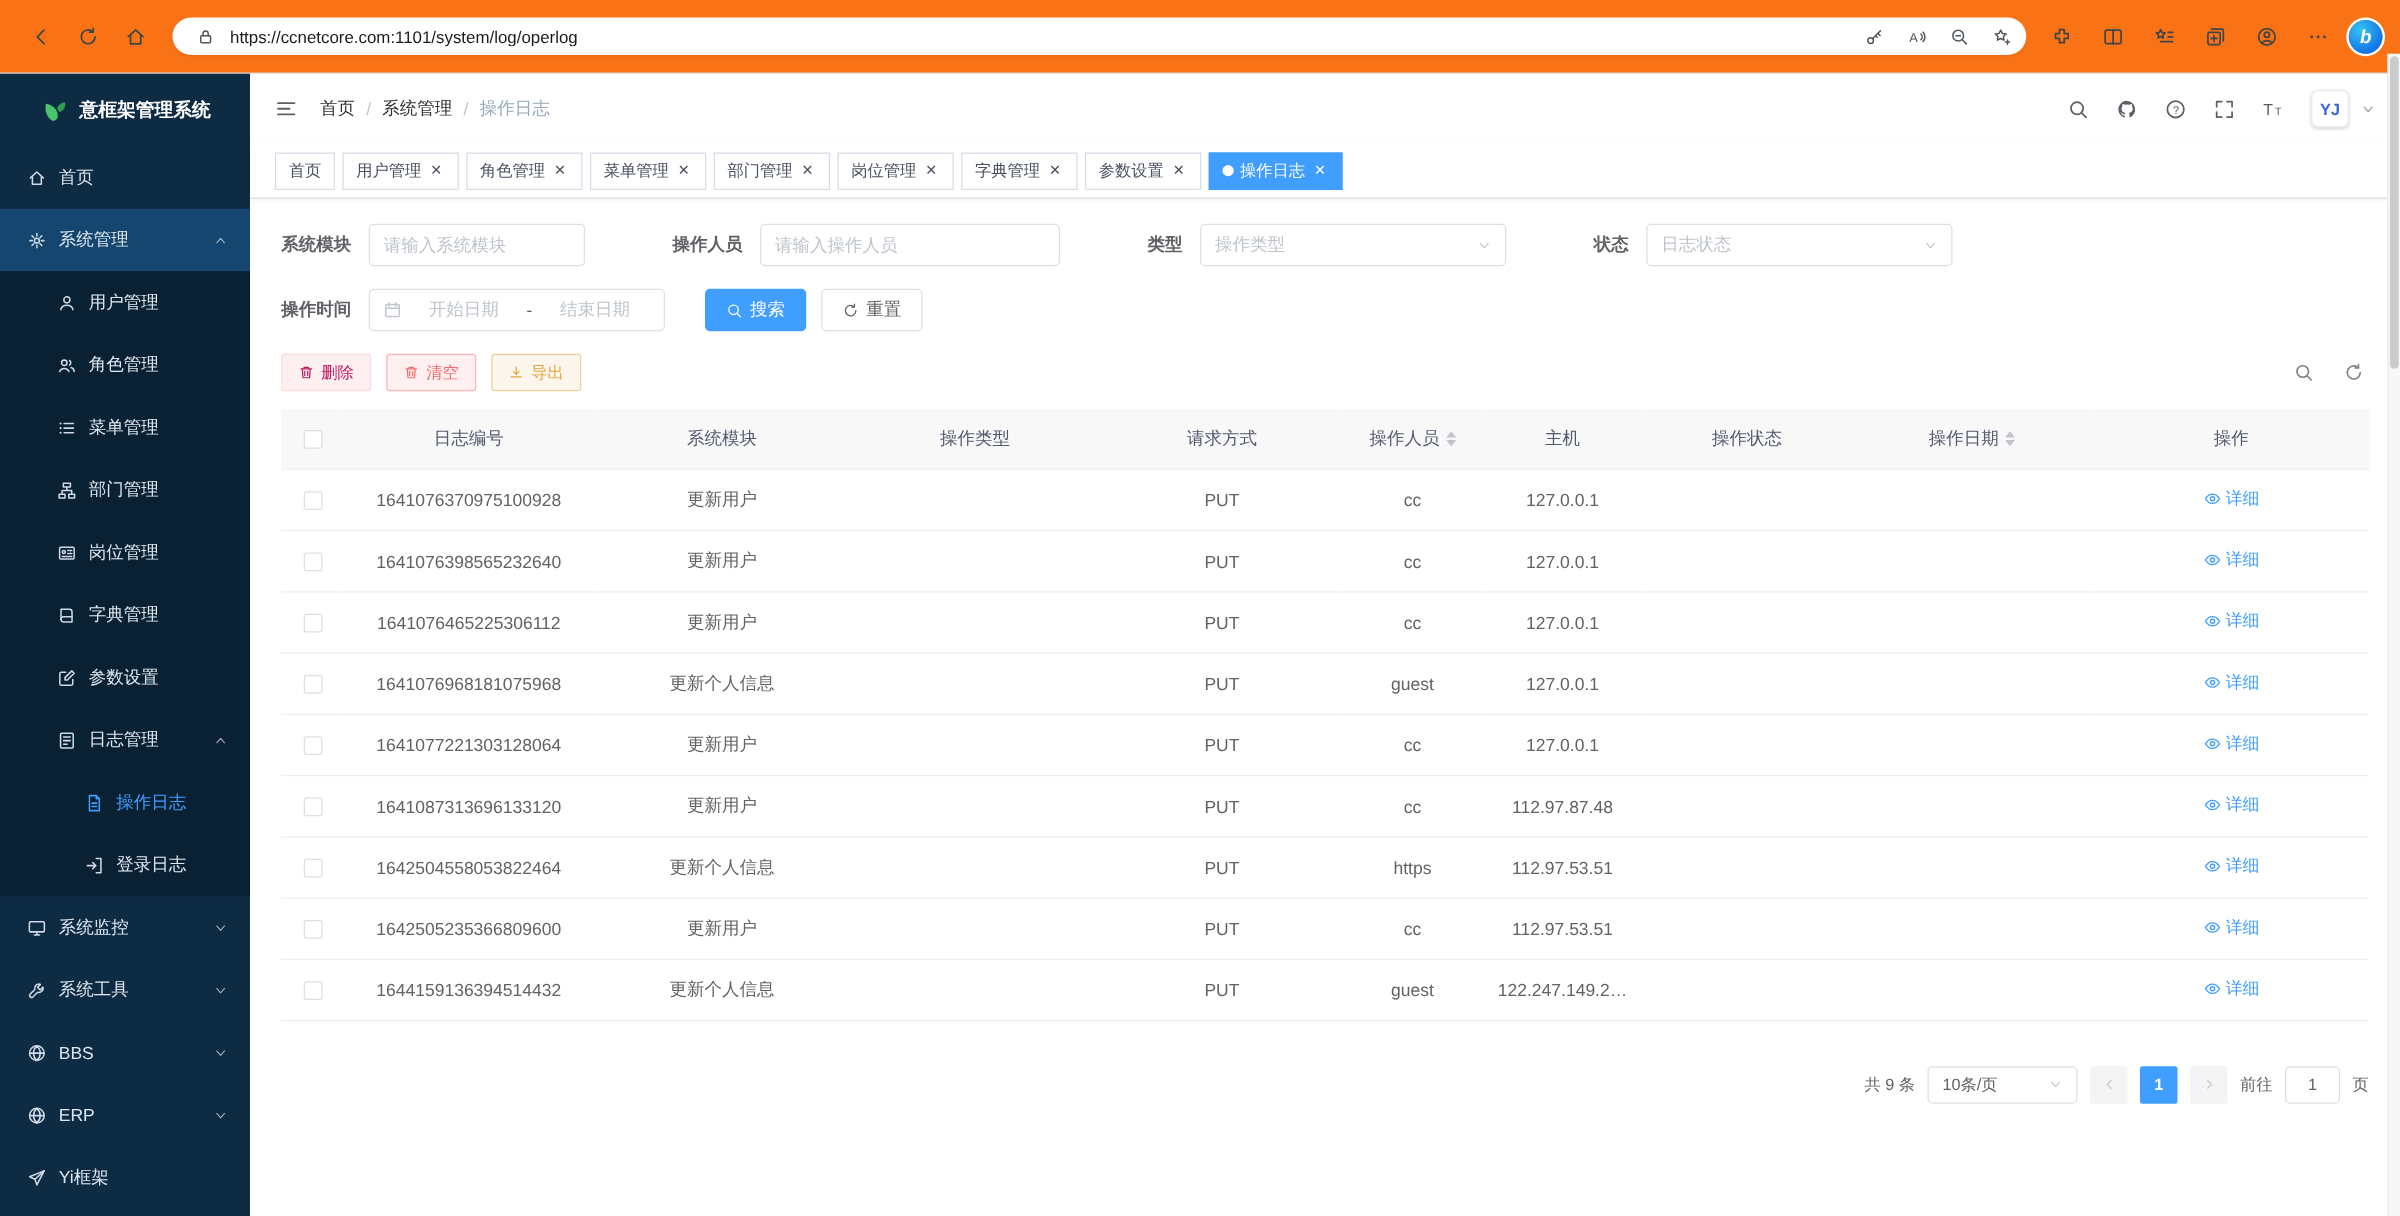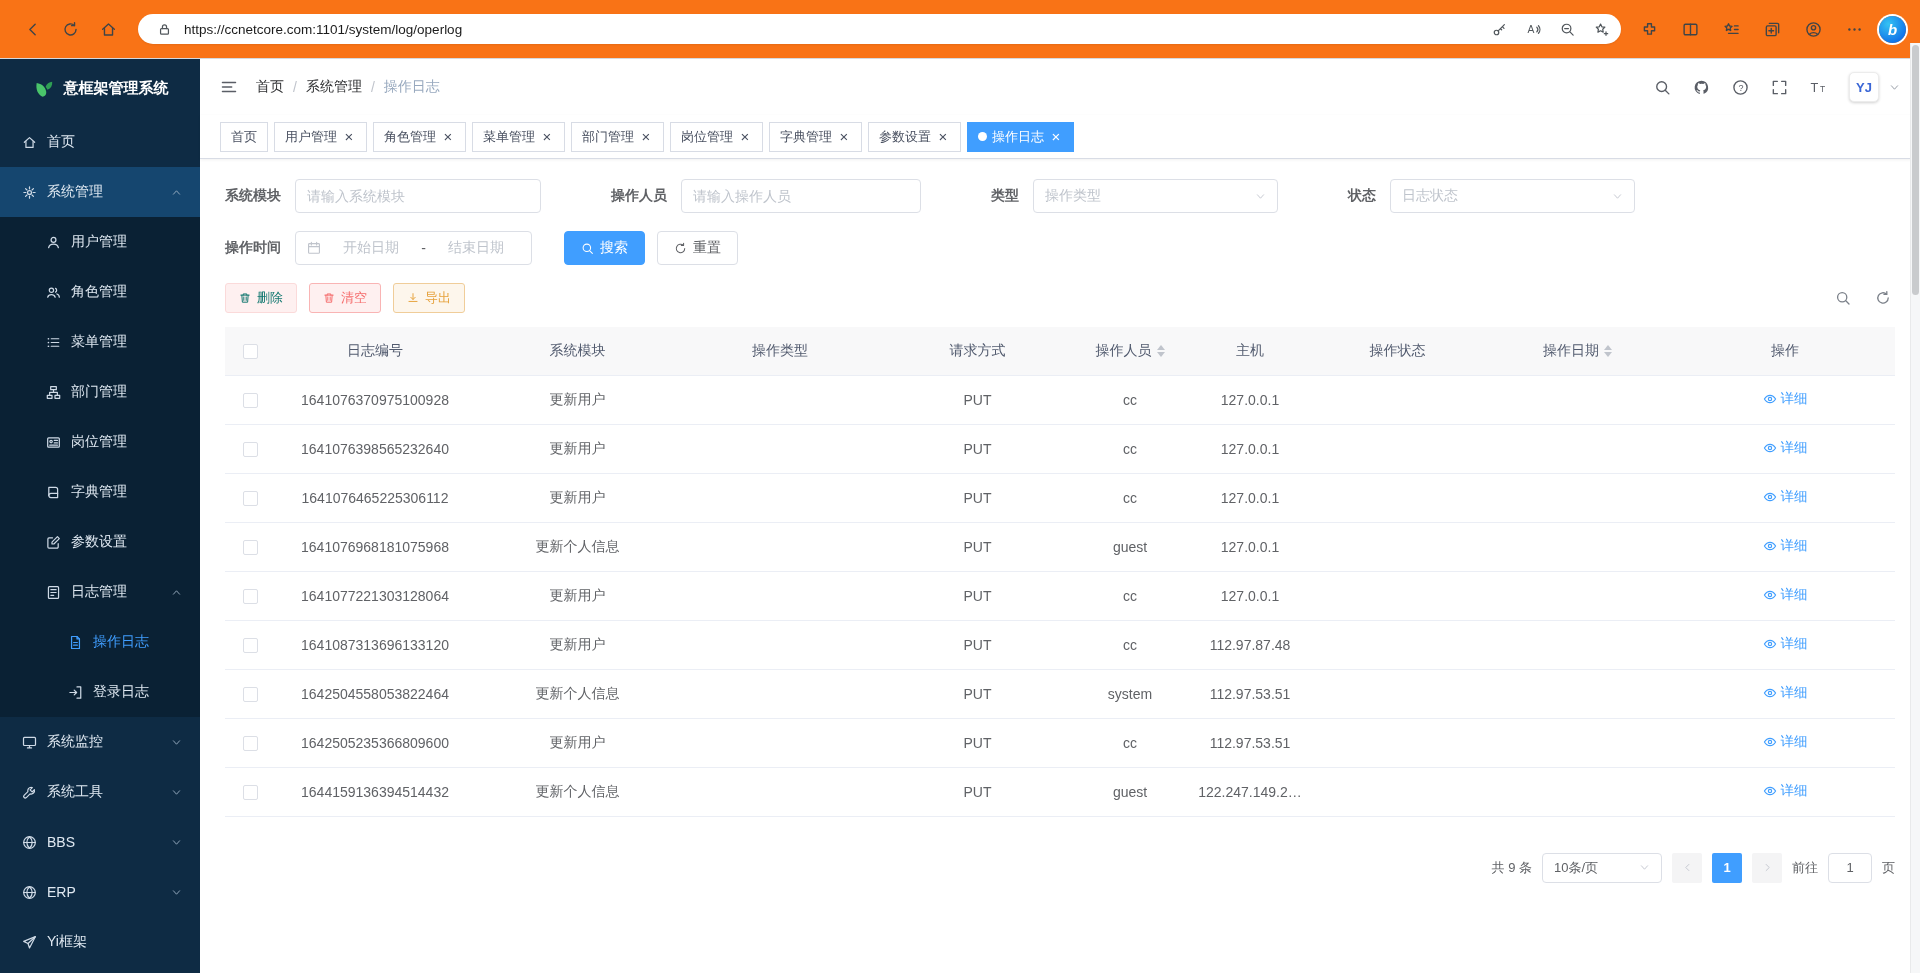--- a/index.html
+++ b/index.html
@@ -64,7 +64,7 @@
 input.ctl{display:inline-block;outline:none}
 input.ctl::placeholder{color:#bfc4cc}
 .ph{color:#bfc4cc}
-.w215{width:246px}.w240{width:240px}.w245{width:245px}.w237{width:237px}
+.w215{width:173px}.w240{width:240px}.w245{width:245px}.w237{width:237px}
 .sel{justify-content:space-between;cursor:pointer}
 .sel .i{color:#c0c4cc}
 .sel .i svg{width:11px;height:11px}

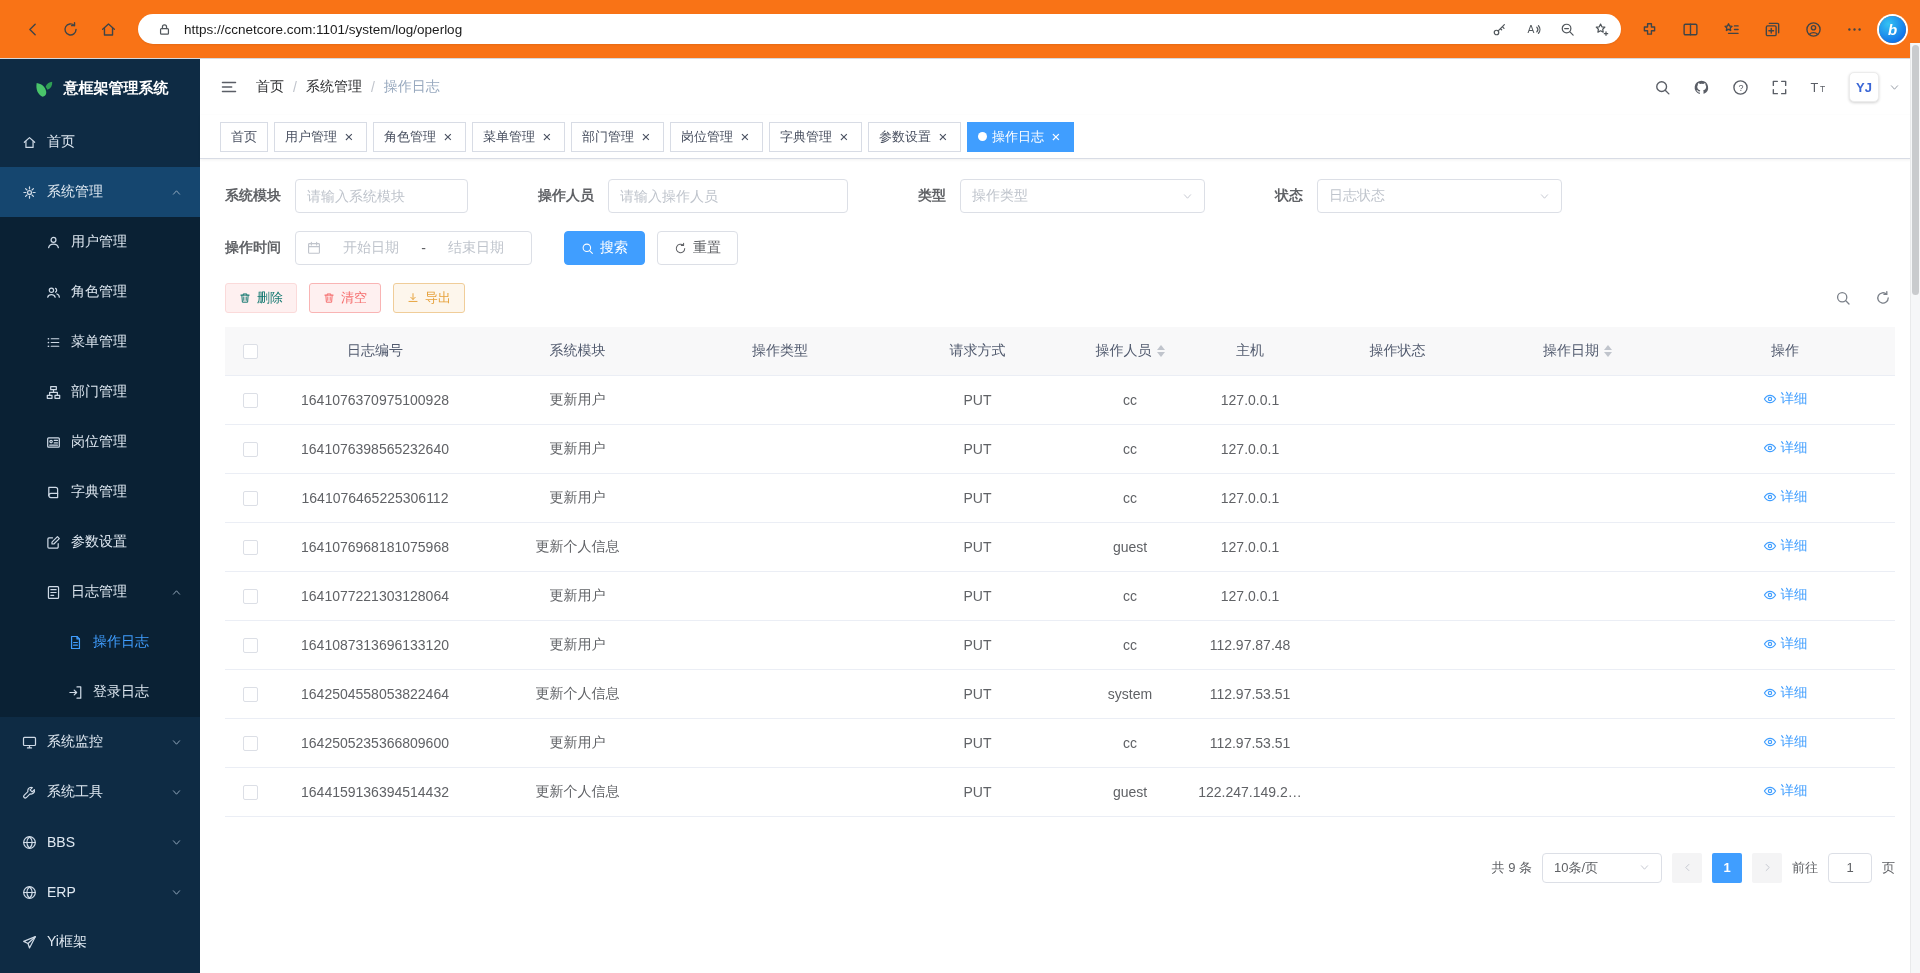--- a/index.html
+++ b/index.html
@@ -79,7 +79,7 @@
 .btn.sm{height:30px;padding:0 13px;font-size:13px;border-radius:3px}
 .btn.sm .i svg{width:12px;height:12px}
 .btn.danger{background:#fef0f0;border-color:#f9b4b4;color:#f56c6c}
-.btn.danger.disabled{border-color:#fbdada;color:#0f766e;cursor:not-allowed}
+.btn.danger.disabled{border-color:#fbdada;color:#be185d;cursor:not-allowed}
 .btn.warning{background:#fdf6ec;border-color:#f0cd99;color:#e6a23c}
 .toolbar{display:flex;align-items:center;margin-bottom:14px}
 .tool-right{margin-left:auto;display:flex;align-items:center;gap:24px;color:#7b8089;padding-right:4px}

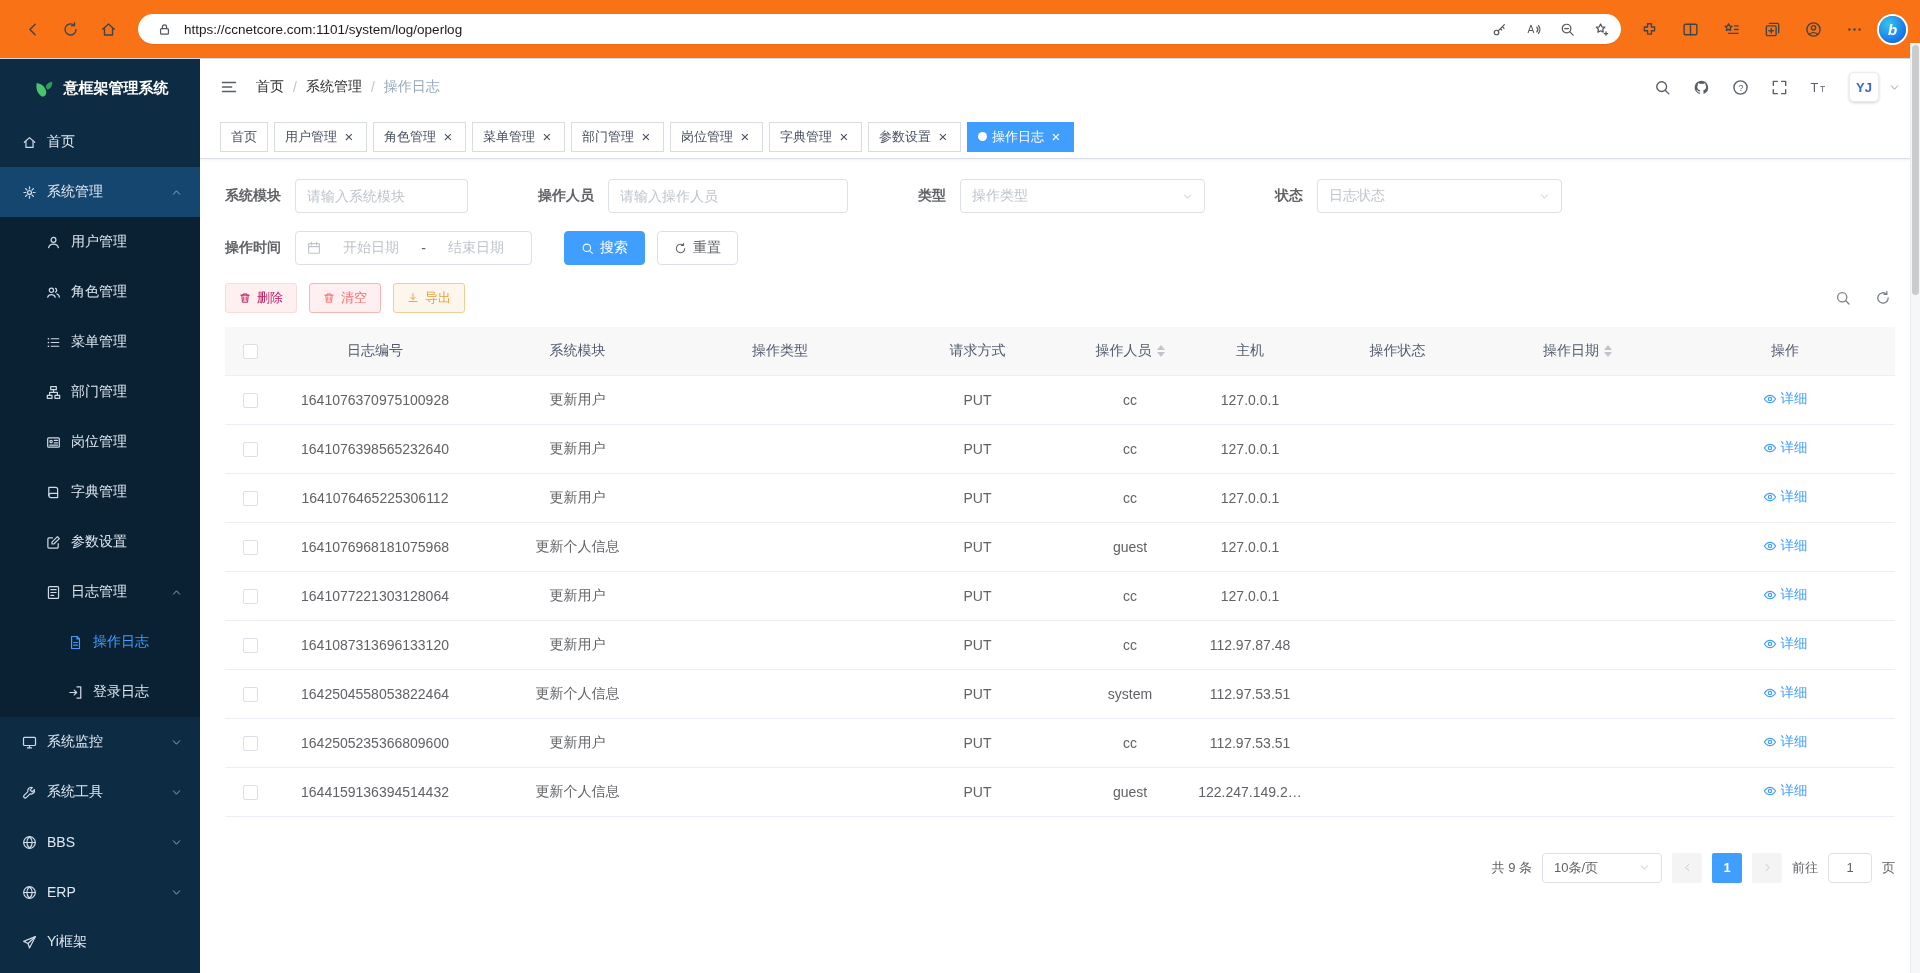--- a/index.html
+++ b/index.html
@@ -774,7 +774,7 @@
               <td>更新个人信息</td>
               <td></td>
               <td>PUT</td>
-              <td>system</td>
+              <td>https</td>
               <td>112.97.53.51</td>
               <td></td>
               <td></td>

